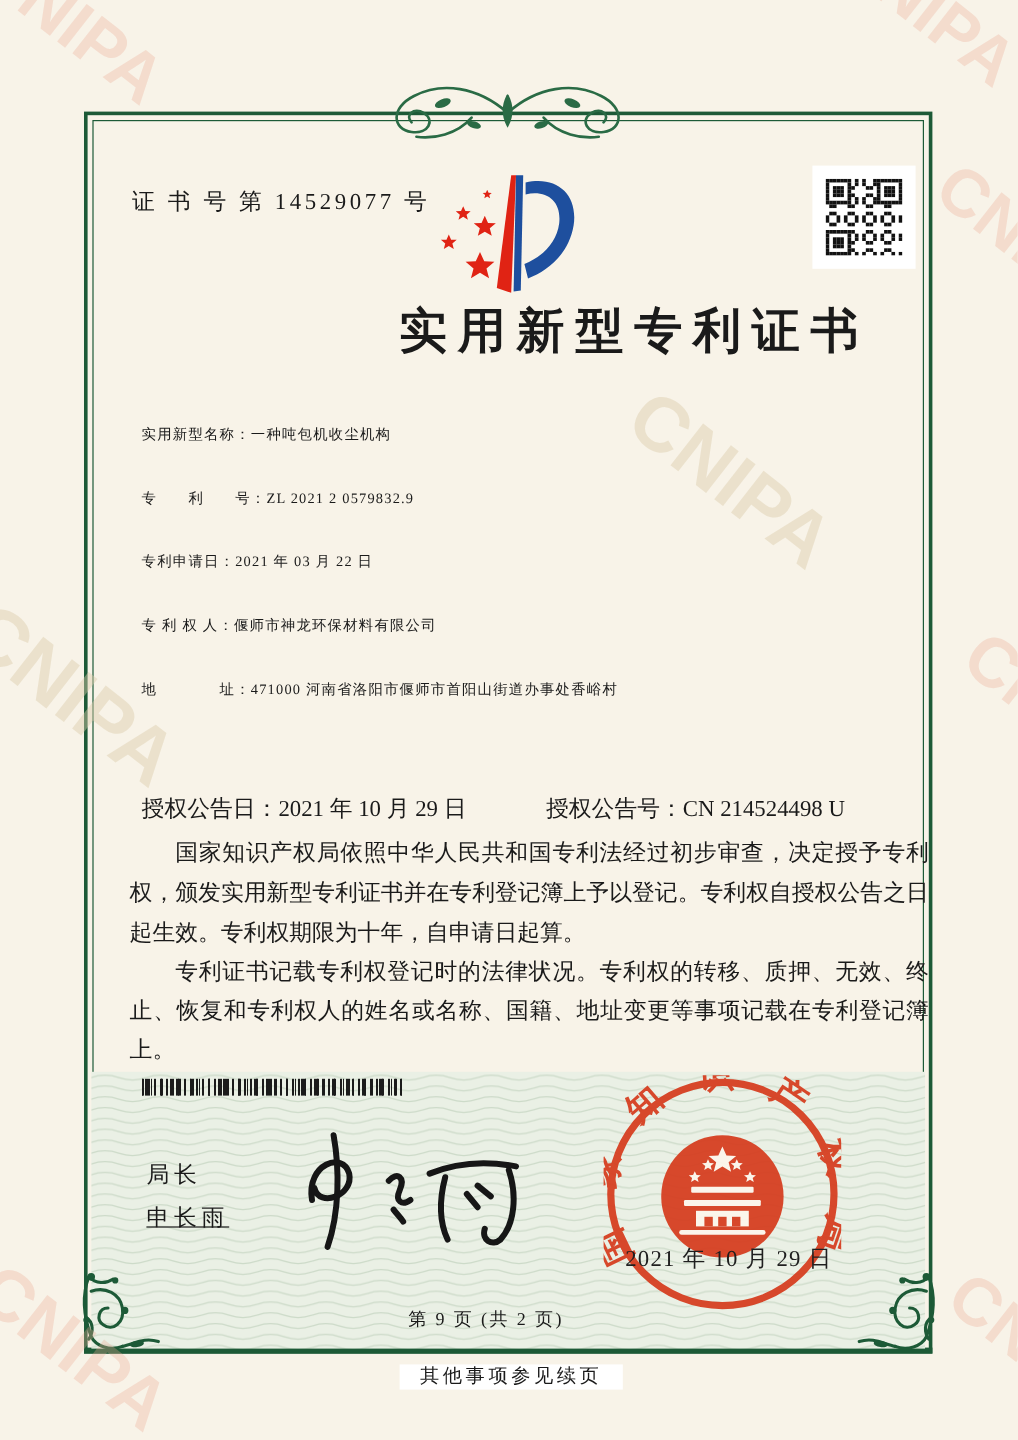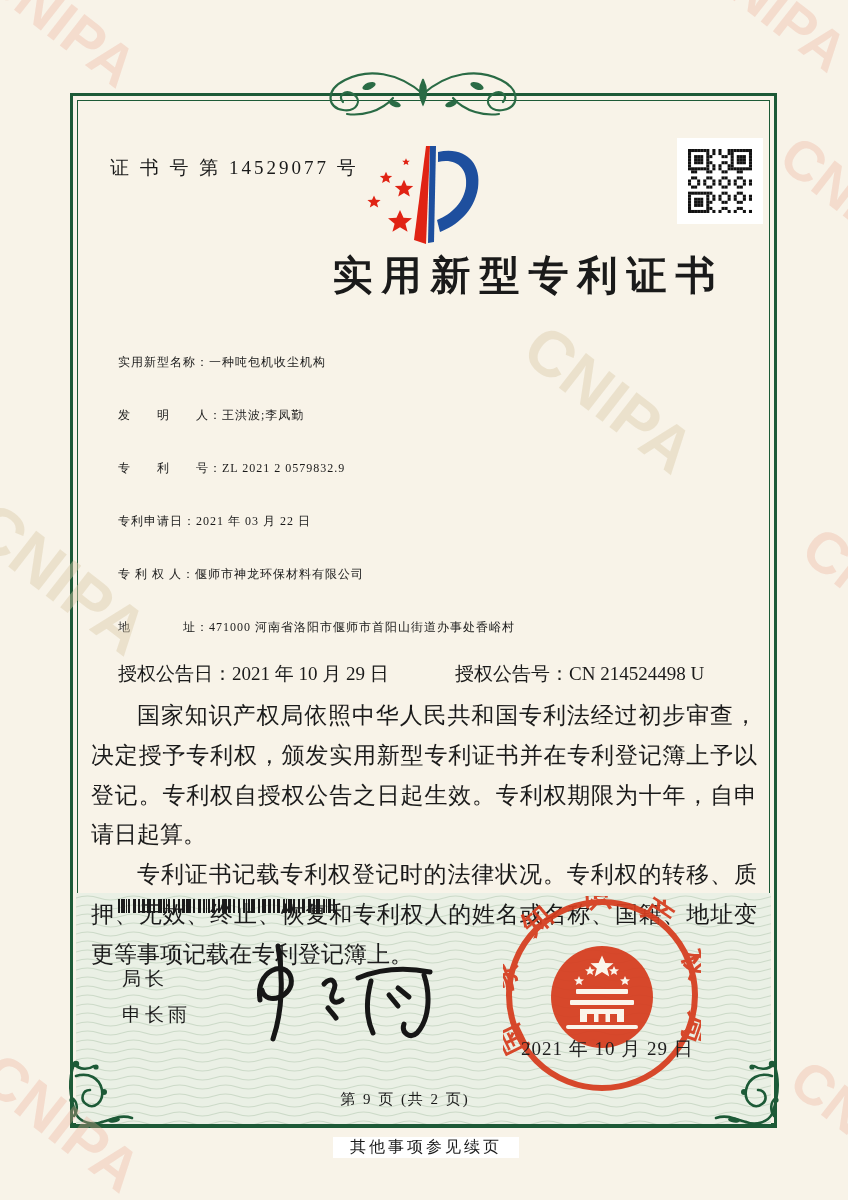--- a/index.html
+++ b/index.html
@@ -401,9 +401,6 @@
     <span class="lbl">实用新型名称：</span><span class="val">一种吨包机收尘机构</span>
   </div>
   <div class="frow">
-    <span class="lbl">发　　明　　人：</span><span class="val">王洪波;李凤勤</span>
-  </div>
-  <div class="frow">
     <span class="lbl">专　　利　　号：</span><span class="val">ZL 2021 2 0579832.9</span>
   </div>
   <div class="frow">

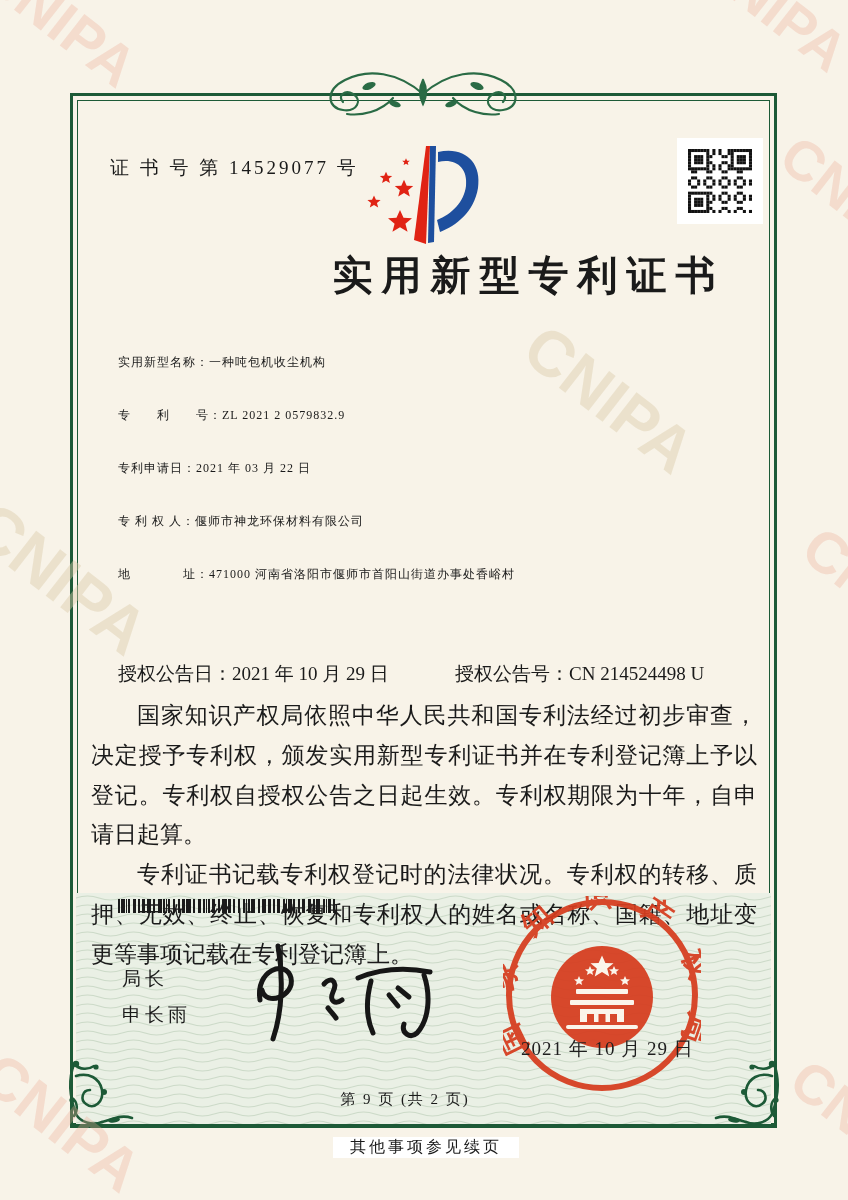--- a/index.html
+++ b/index.html
@@ -67,8 +67,8 @@
   .grant-pair2{position:absolute;left:337px;top:0;}
   
   .body-text{
-    position:absolute;left:91px;top:696px;width:666px;z-index:3;
-    font-size:23px;line-height:1.73;text-align:justify;
+    position:absolute;left:108px;top:696px;width:666px;z-index:3;
+    font-size:19px;line-height:1.73;text-align:justify;
   }
   .body-text p{margin:0;text-indent:2em;}
   

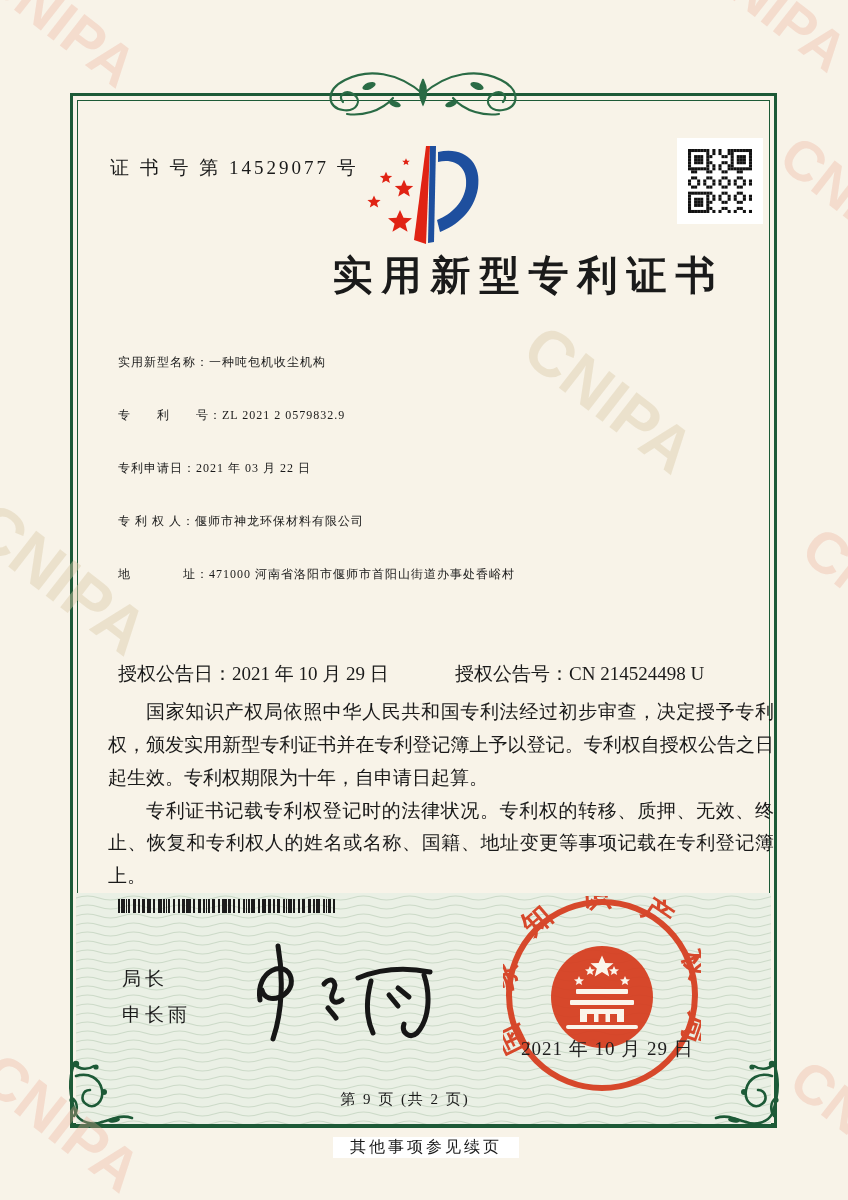--- a/index.html
+++ b/index.html
@@ -80,7 +80,7 @@
       repeating-linear-gradient(90deg,transparent 0 3px,#1b1b1b 3px 5px,transparent 5px 13px);
   }
   .officer-title{position:absolute;left:122px;top:966px;font-size:19px;letter-spacing:4px;z-index:3;}
-  .officer-name{position:absolute;left:122px;top:1002px;font-size:19px;letter-spacing:4px;z-index:3;}
+  .officer-name{position:absolute;left:122px;top:1002px;font-size:19px;letter-spacing:4px;z-index:3;text-decoration:underline;}
   .signature{position:absolute;left:238px;top:940px;z-index:4;}
   .seal{position:absolute;left:503px;top:896px;z-index:5;opacity:.93;}
   .seal-date{

